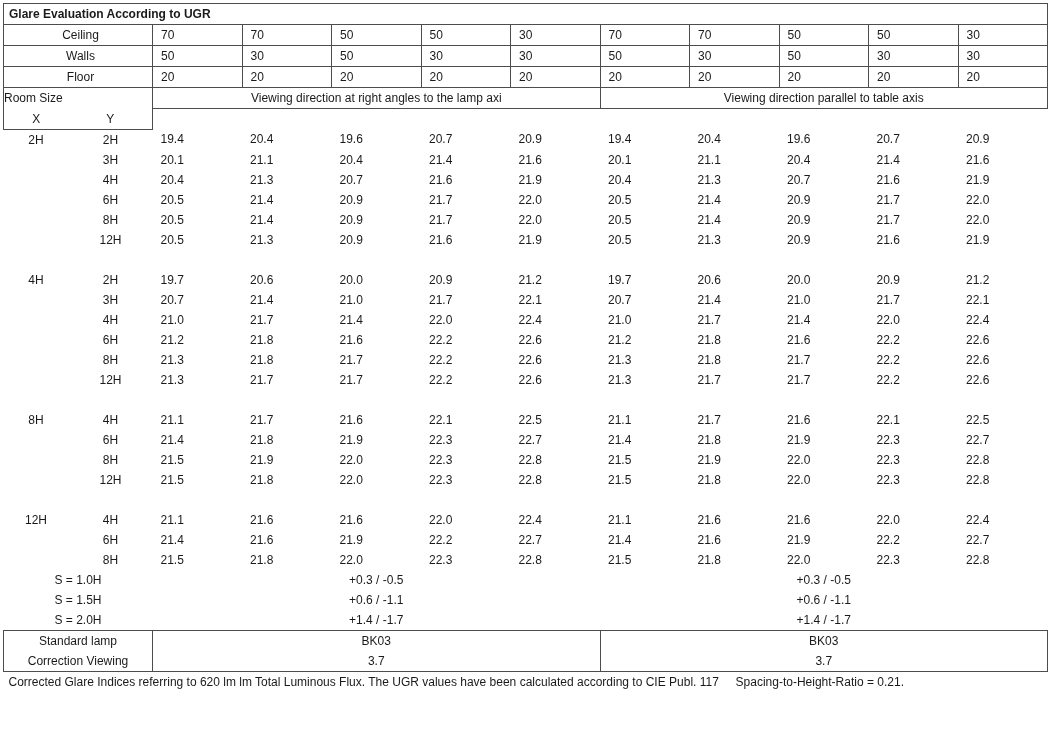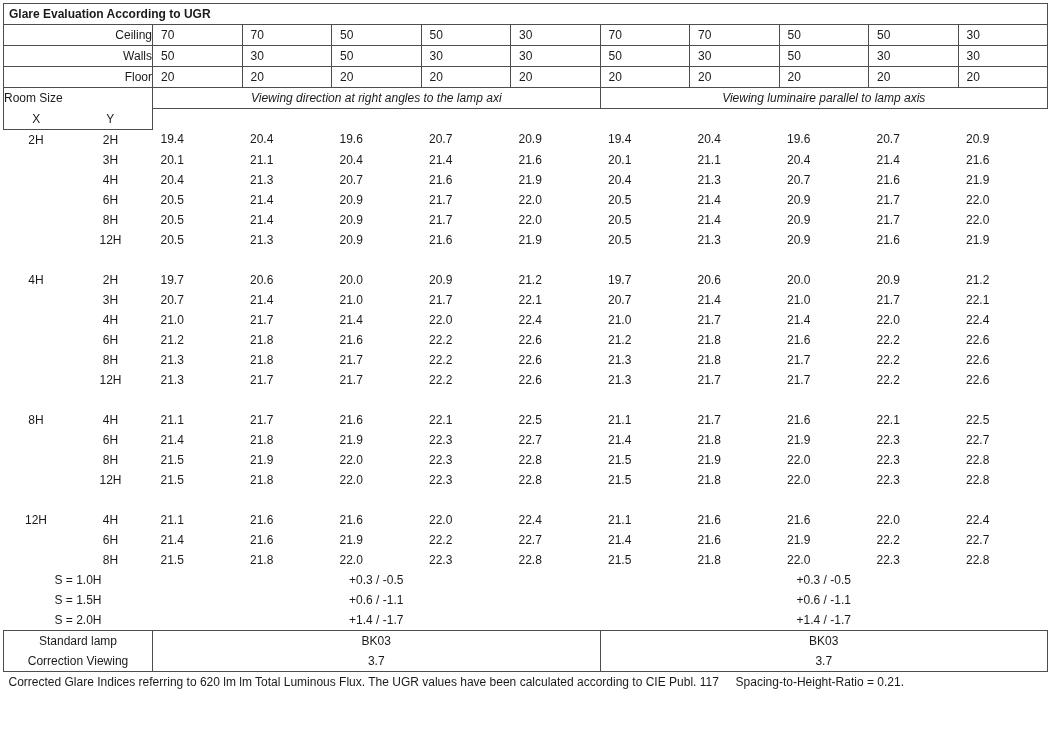--- a/index.html
+++ b/index.html
@@ -41,7 +41,7 @@
   }
   .label-cell {
     padding-left: 5px !important;
-    text-align: right;
+    text-align: center;
   }
   .num {
     text-align: left;

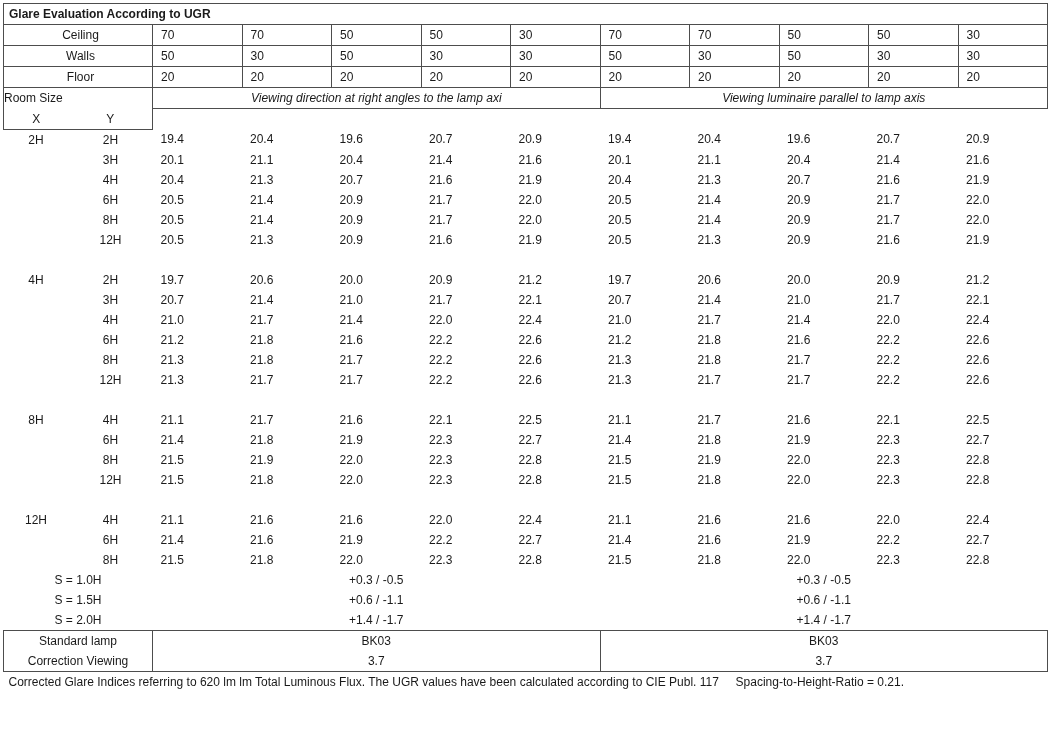--- a/index.html
+++ b/index.html
@@ -60,7 +60,6 @@
   }
   .section-head {
     text-align: center;
-    font-style: italic;
   }
   .footer-note {
     padding-left: 5px !important;

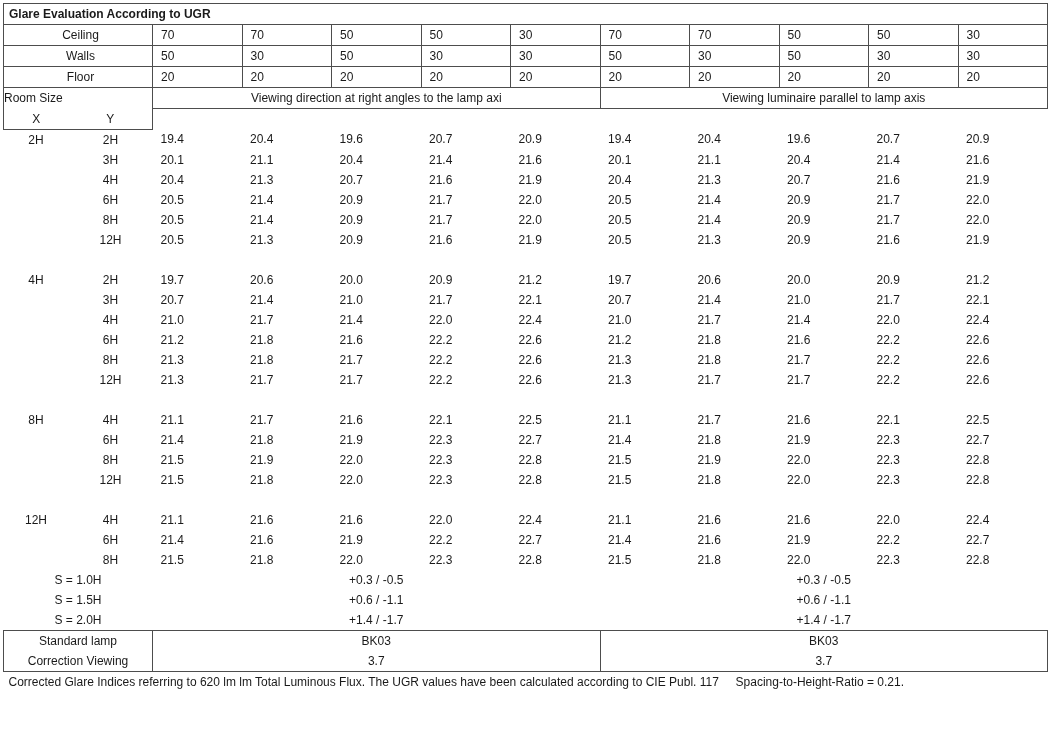--- a/index.html
+++ b/index.html
@@ -142,7 +142,7 @@
         <tr>
           <td class="roomsize-head nb-bottom" colspan="2">Room Size</td>
           <td class="section-head" colspan="5">Viewing direction at right angles to the lamp axi</td>
-          <td class="section-head" colspan="5">Viewing luminaire parallel to lamp axis</td>
+          <td class="section-head" colspan="5">Viewing direction parallel to table axis</td>
         </tr>
         <tr>
           <td class="xy-row ctr nb-top nb-right">X</td>

